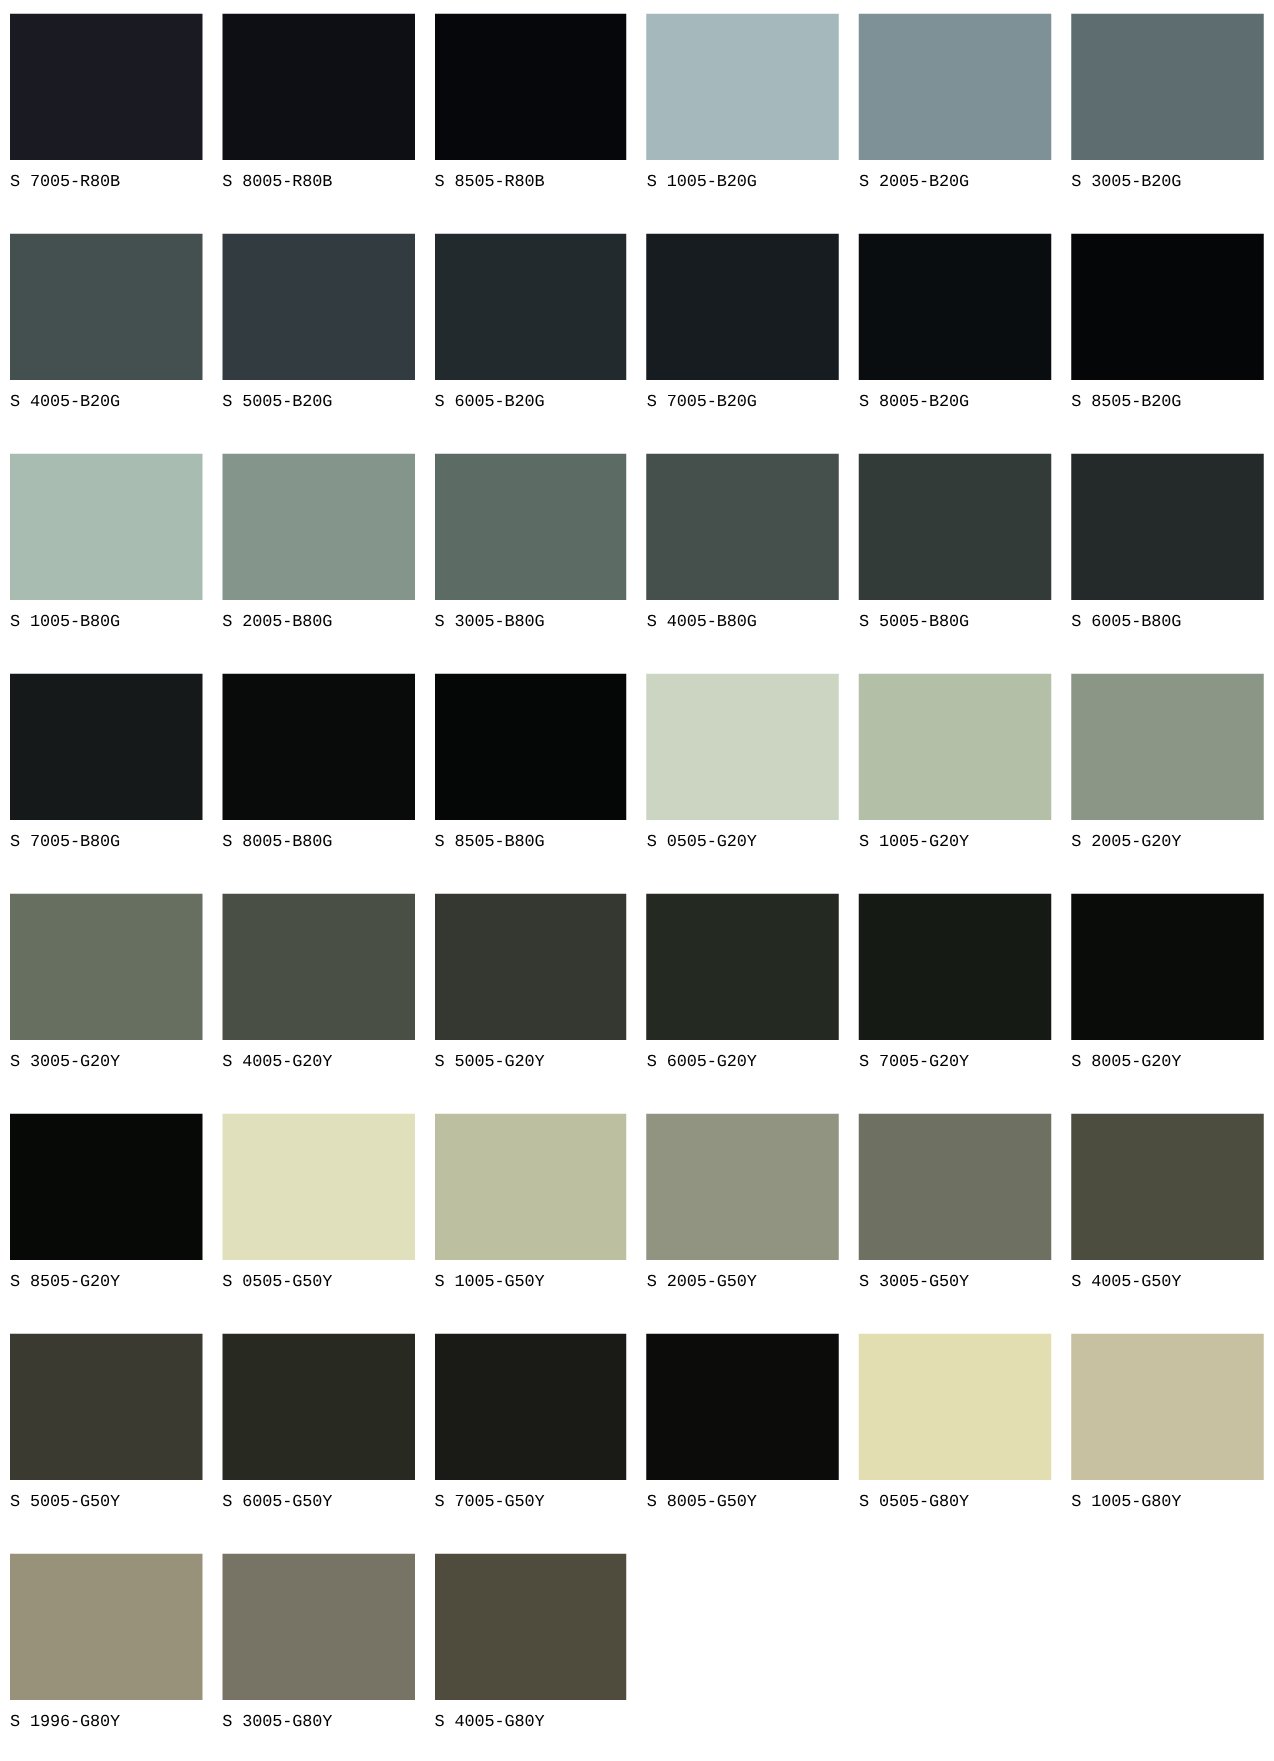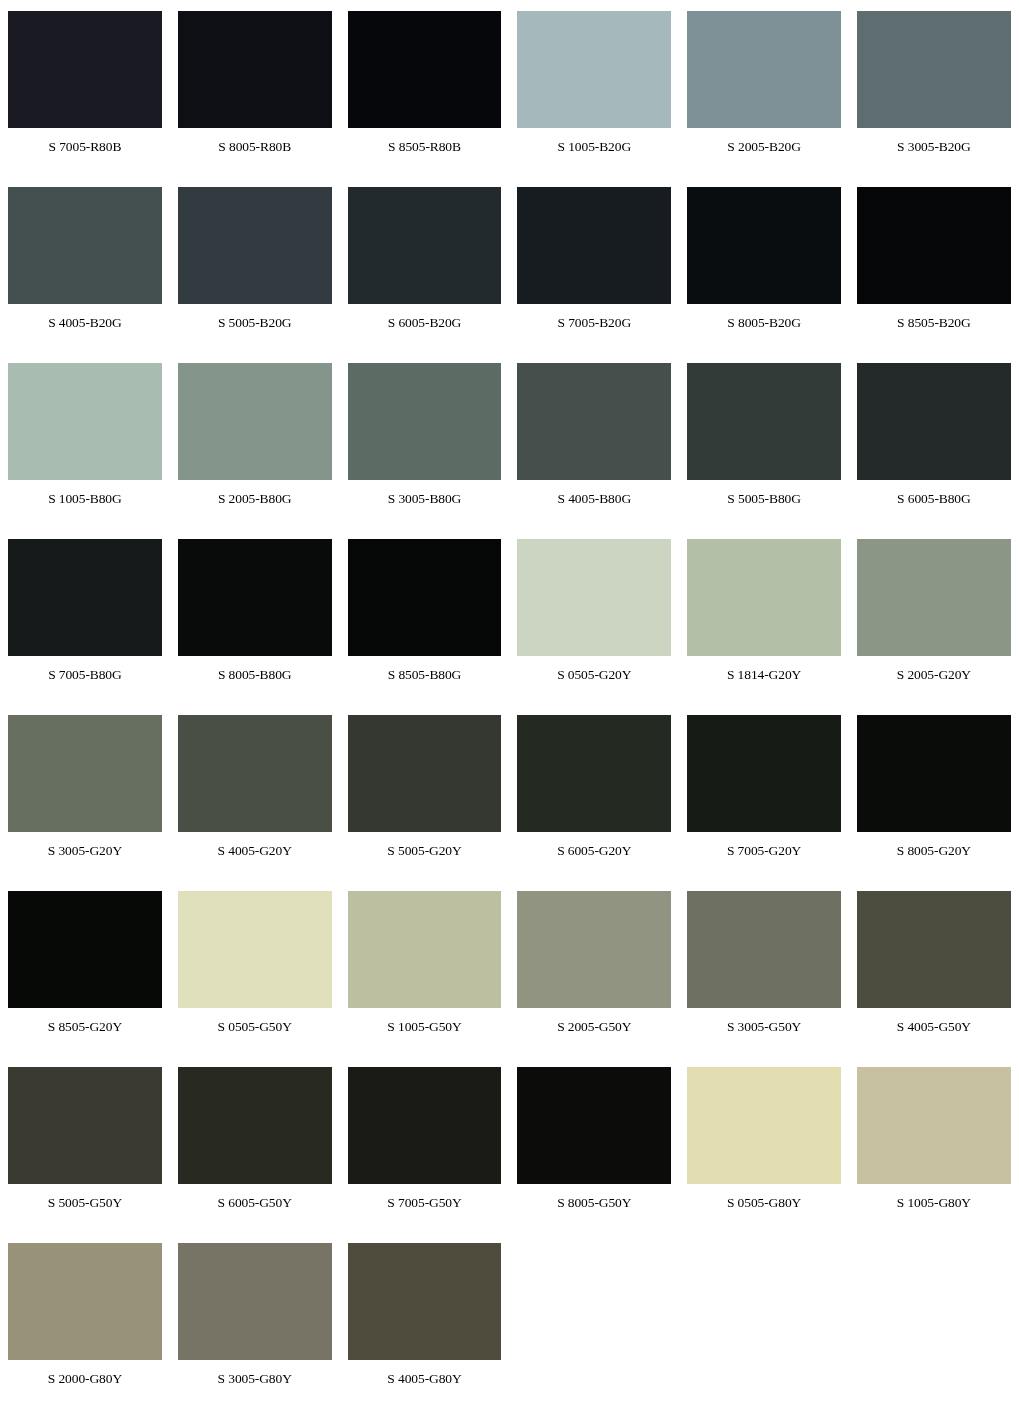--- a/index.html
+++ b/index.html
@@ -40,12 +40,11 @@
     height: 26px;
     line-height: 26px;
     margin-top: 6px;
-    text-align: center;
     font-size: 13.5px;
     color: #000000;
     letter-spacing: -0.1px;
     white-space: nowrap;
-    font-family: Liberation Serif, serif;
+    font-family: Liberation Mono, monospace;
   }
 </style>
 </head>

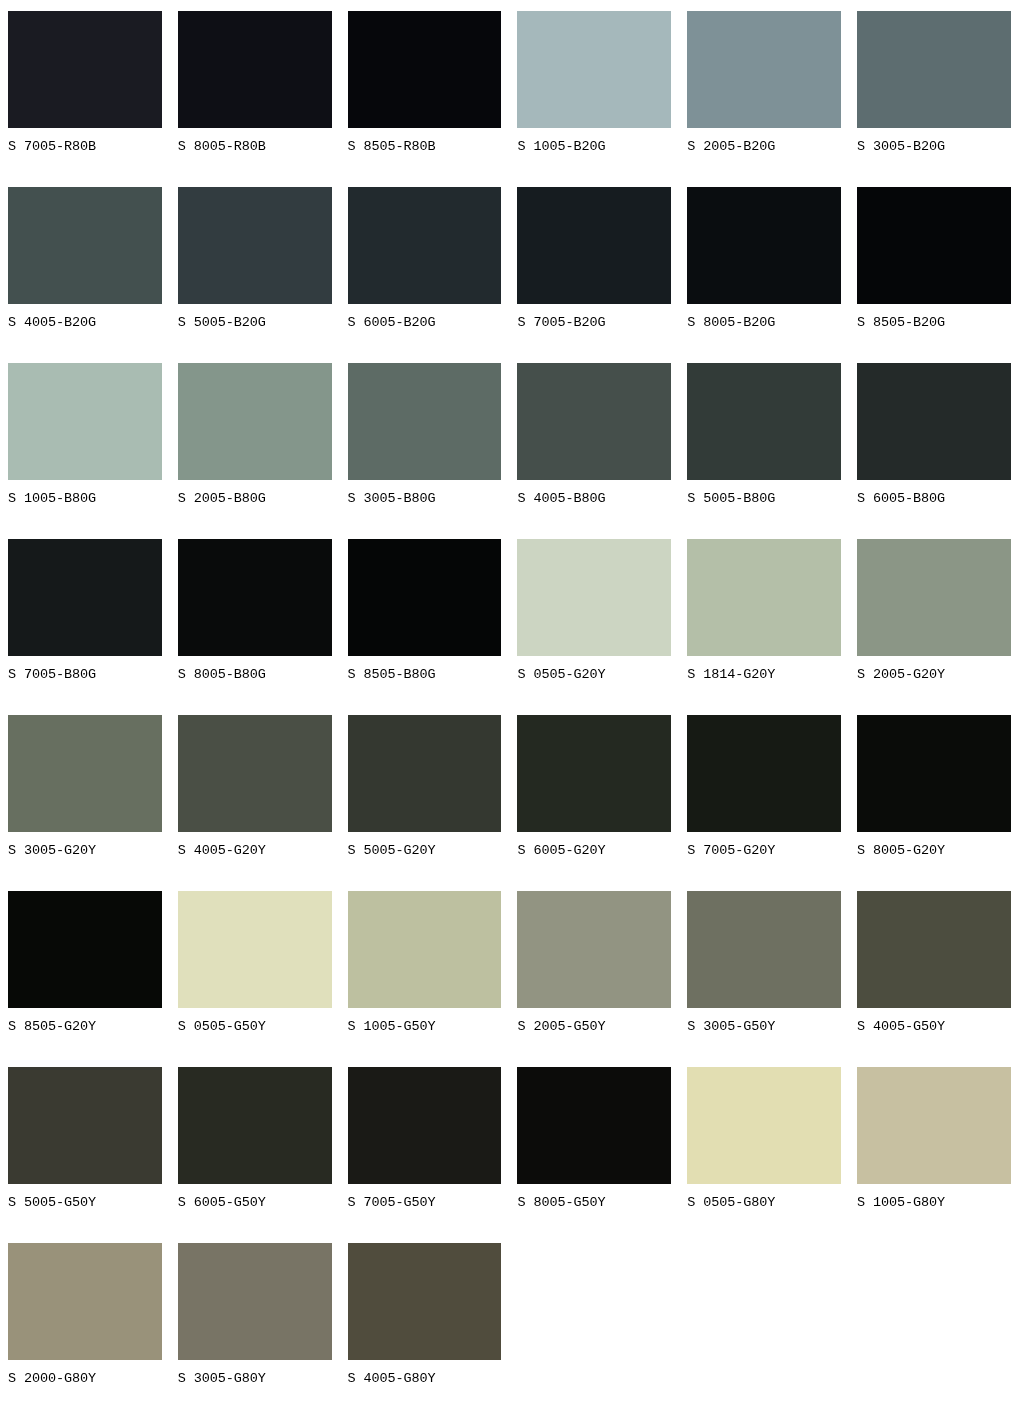--- a/index.html
+++ b/index.html
@@ -141,7 +141,7 @@
     </div>
     <div class="swatch-cell">
       <div class="swatch-chip" style="background-color: rgb(180, 191, 168);"></div>
-      <div class="swatch-label">S 1814-G20Y</div>
+      <div class="swatch-label">S 1005-G20Y</div>
     </div>
     <div class="swatch-cell">
       <div class="swatch-chip" style="background-color: rgb(139, 150, 134);"></div>

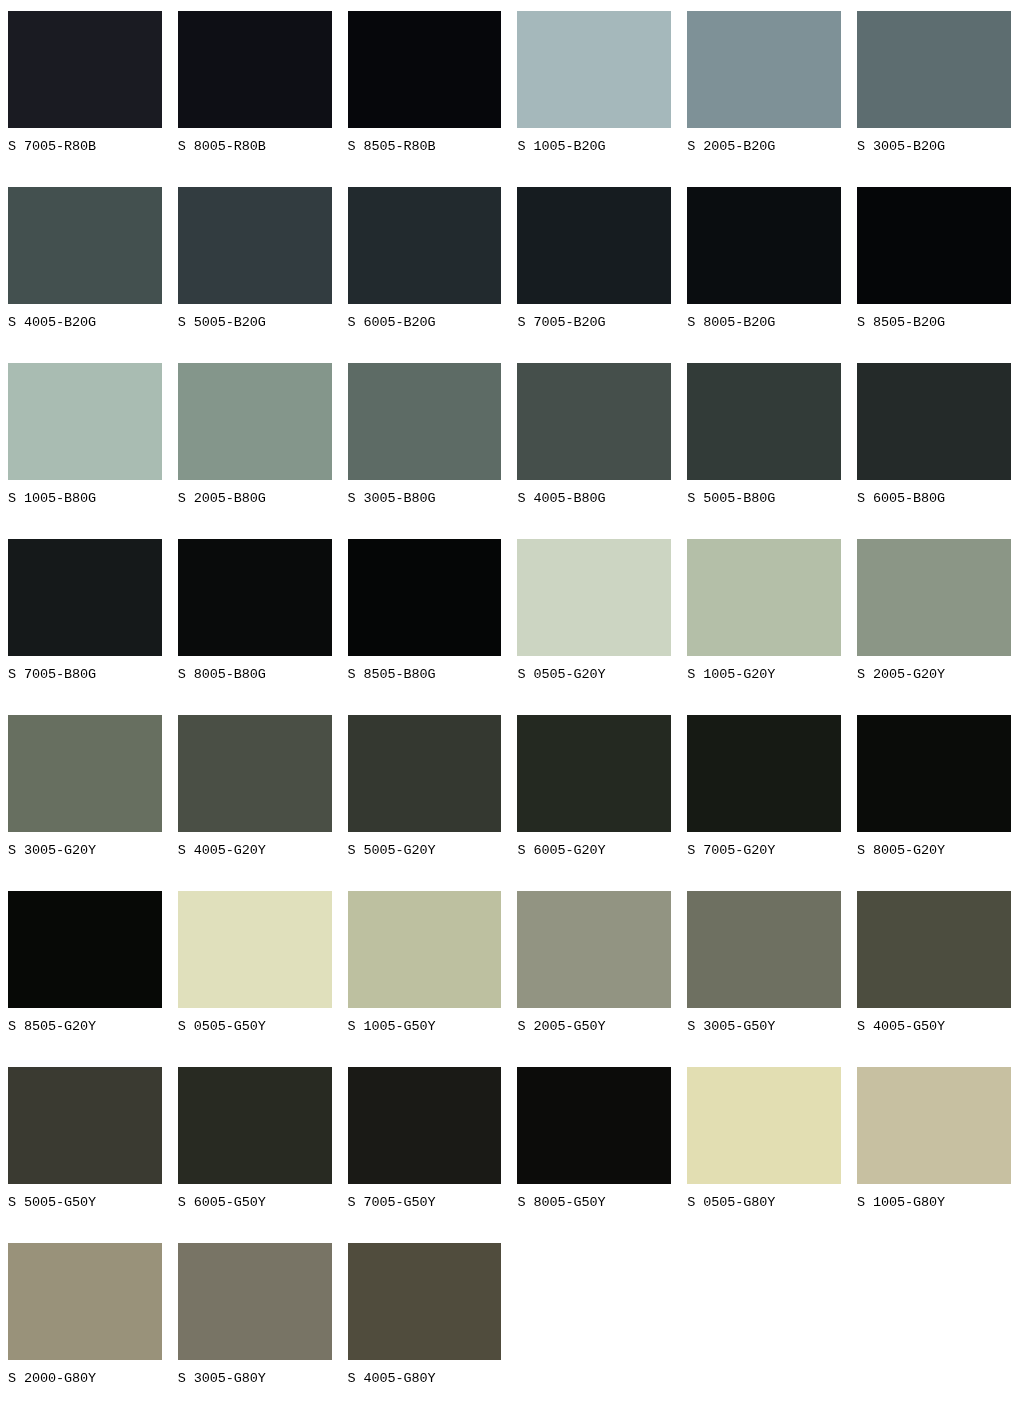--- a/index.html
+++ b/index.html
@@ -221,7 +221,7 @@
     </div>
     <div class="swatch-cell">
       <div class="swatch-chip" style="background-color: rgb(153, 146, 122);"></div>
-      <div class="swatch-label">S 2000-G80Y</div>
+      <div class="swatch-label">S 1996-G80Y</div>
     </div>
     <div class="swatch-cell">
       <div class="swatch-chip" style="background-color: rgb(120, 116, 101);"></div>

